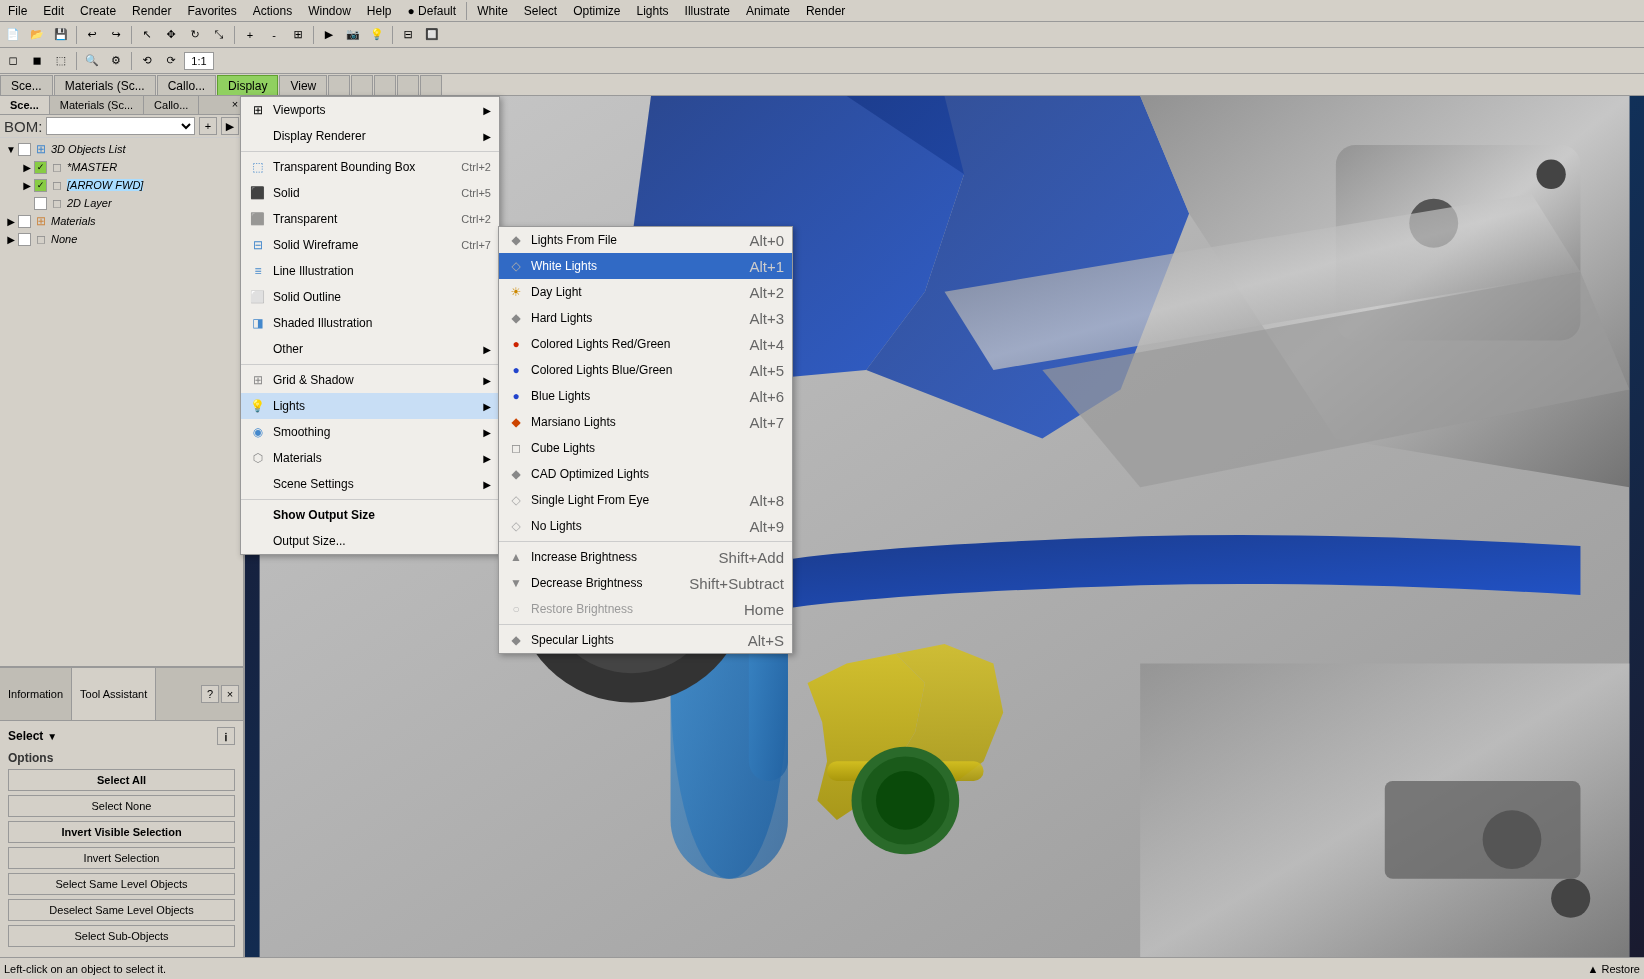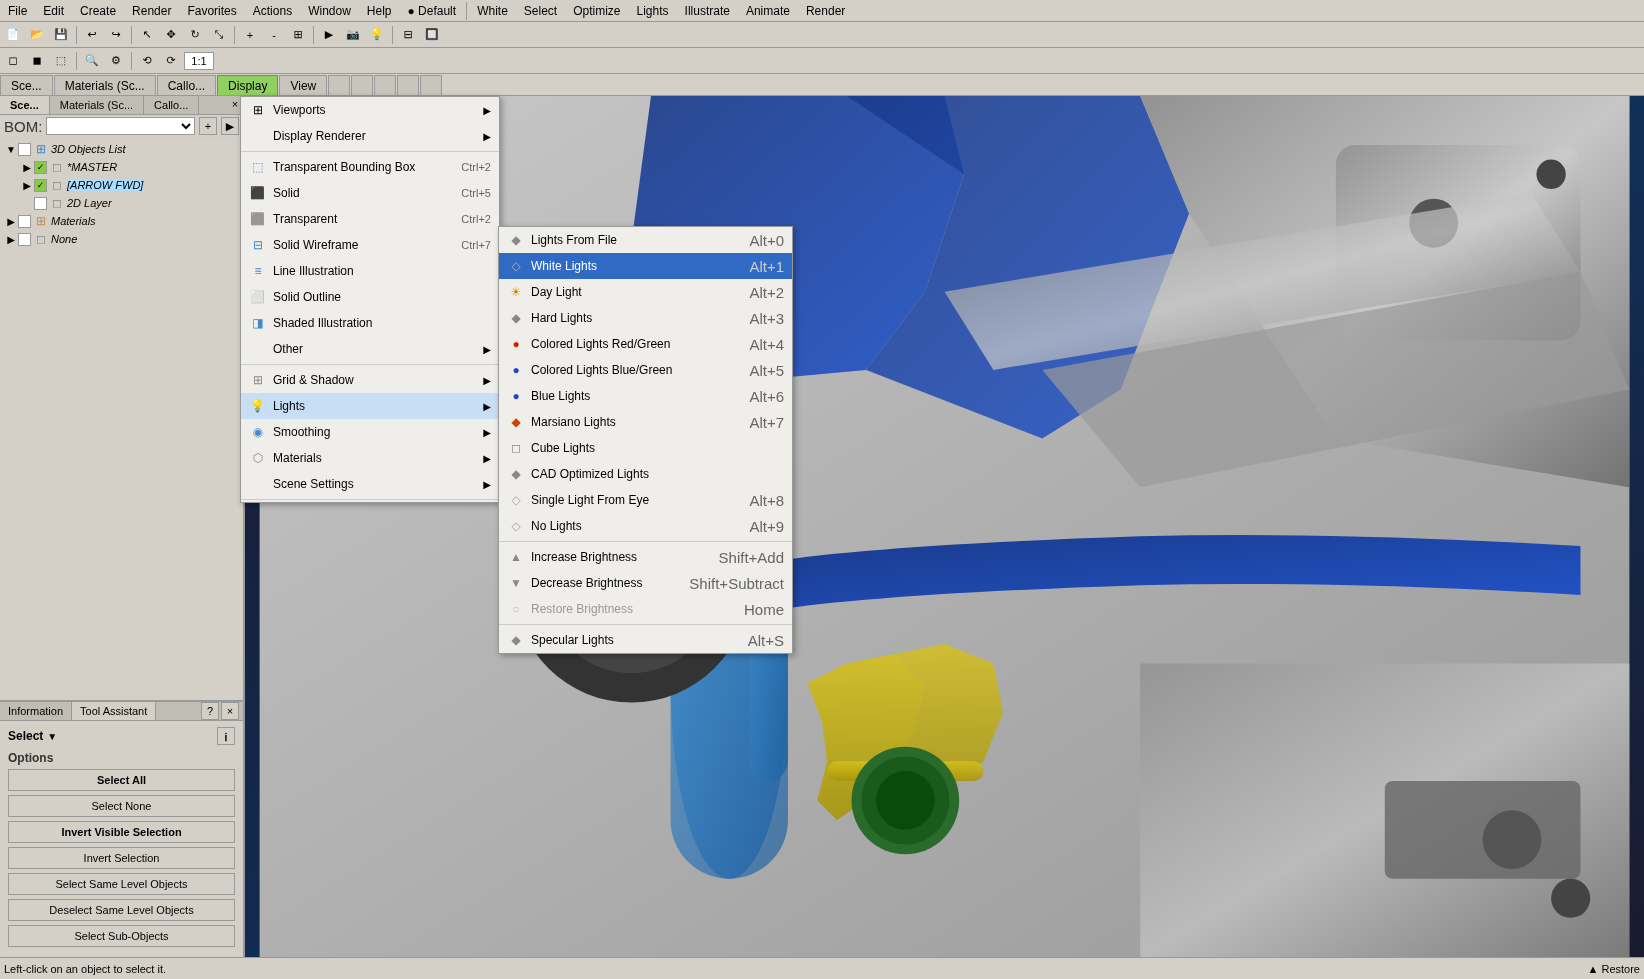--- a/index.html
+++ b/index.html
@@ -738,6 +738,10 @@
 
   <div class="dropdown-separator"></div>
 
+  <div class="dropdown-item">
+    <span class="dropdown-icon"> </span>
+    <span class="dropdown-label" style="font-weight:bold;">Show Output Size</span>
+  </div>
 
 </div>
 

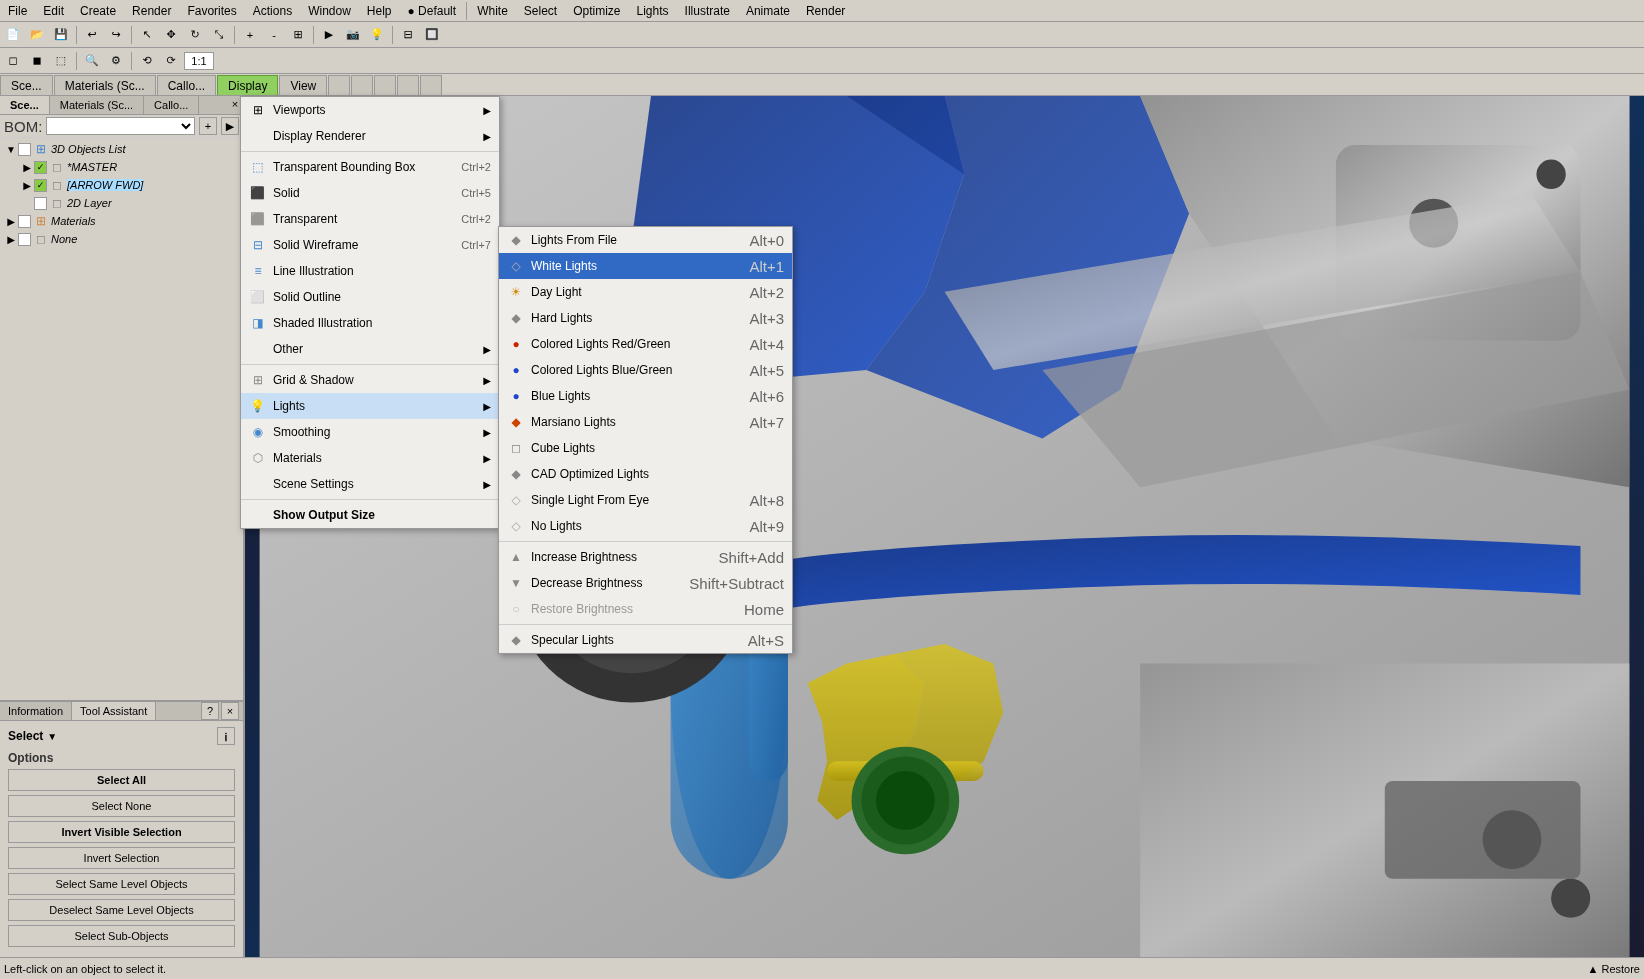--- a/index.html
+++ b/index.html
@@ -743,6 +743,10 @@
     <span class="dropdown-label" style="font-weight:bold;">Show Output Size</span>
   </div>
 
+  <div class="dropdown-item">
+    <span class="dropdown-icon"> </span>
+    <span class="dropdown-label">Output Size...</span>
+  </div>
 </div>
 
 <div id="lights-submenu">

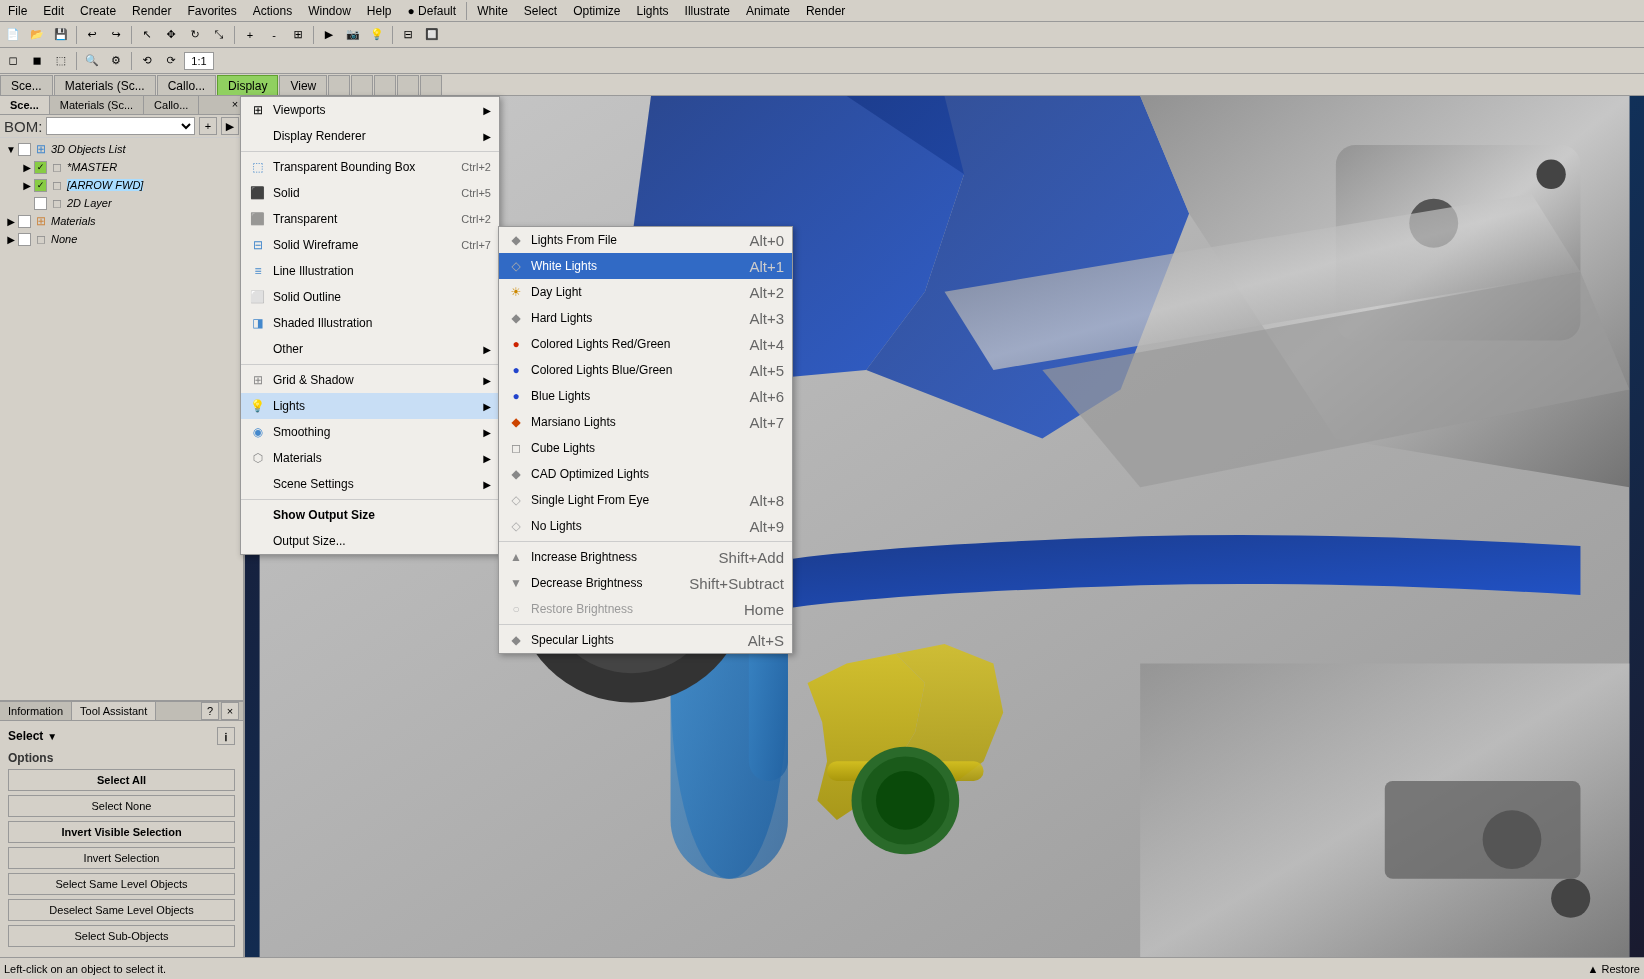--- a/index.html
+++ b/index.html
@@ -154,7 +154,7 @@
       border-bottom: 1px solid #999;
     }
     .info-tab {
-      padding: 3px 8px;
+      padding: 20px 8px;
       font-size: 11px;
       cursor: pointer;
       border-right: 1px solid #999;

